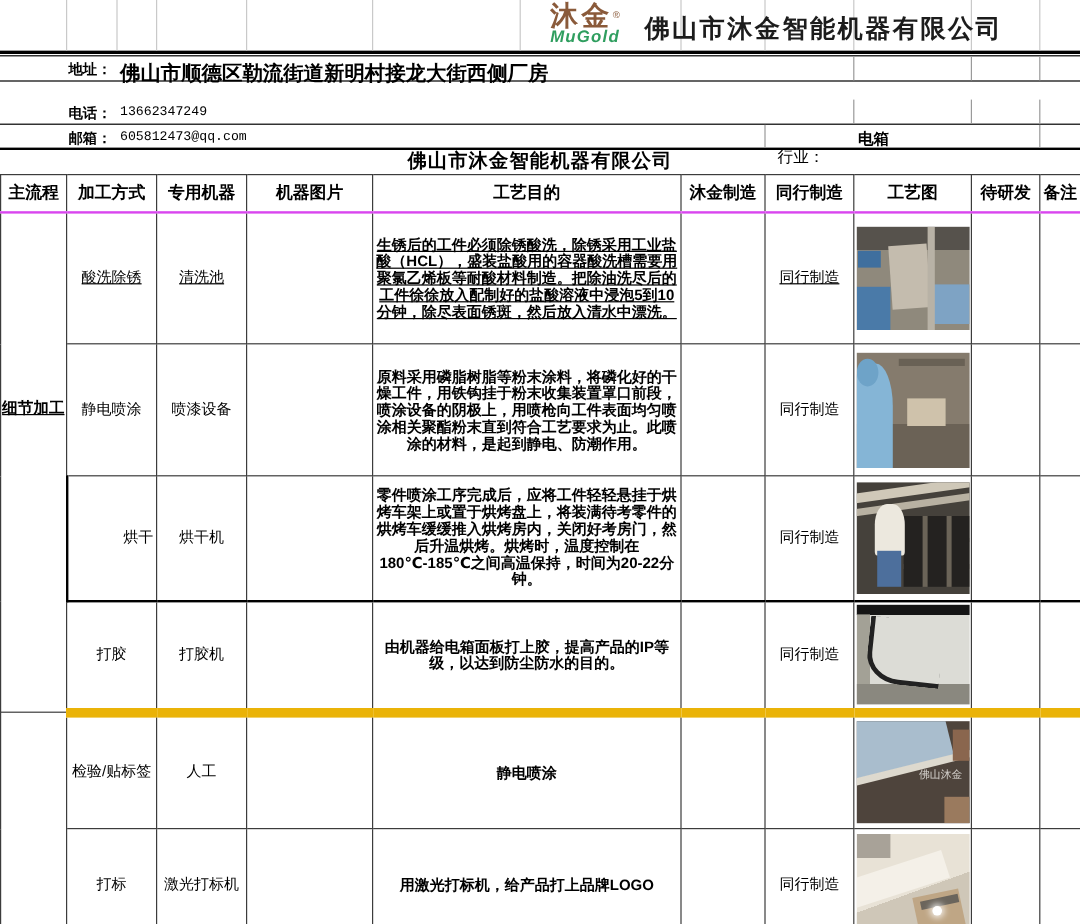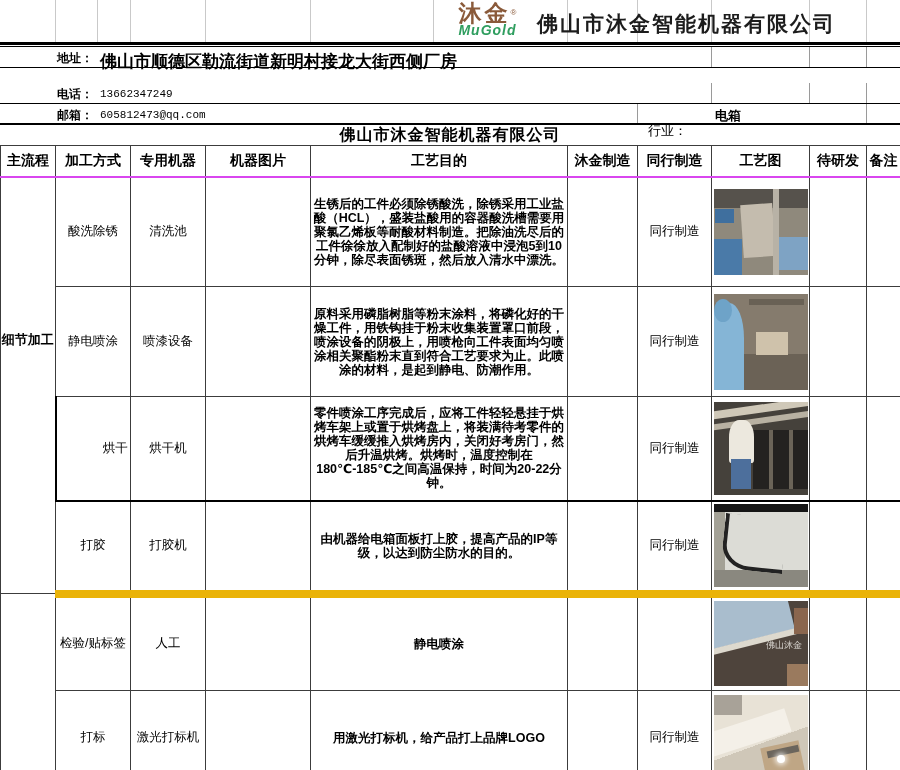--- a/index.html
+++ b/index.html
@@ -36,7 +36,7 @@
   table.process { border-collapse:collapse; table-layout:fixed; width:900px; border:1px solid #000; }
   table.process td, table.process th { border:1px solid #3c3c3c; padding:0; text-align:center; vertical-align:middle; overflow:hidden; color:#000; }
   table.process thead th { height:31px; font-size:14px; font-weight:bold; border-bottom:2px solid #d946ef; background:#fff; }
-  tr.r1 td { height:110px; }
+  tr.r1 td { height:110px;text-decoration:underline; }
   tr.r2 td { height:110px; }
   tr.r3 td { height:104px; border-bottom:2px solid #000; }
   tr.r4 td { height:93px;  border-bottom:8px solid #eab308; }

